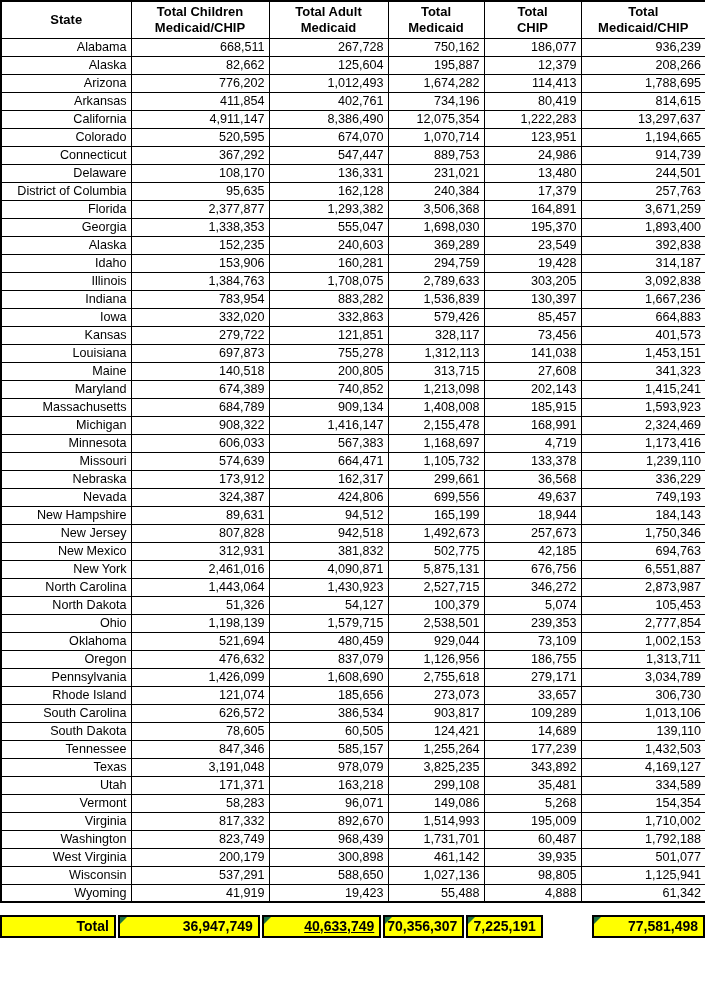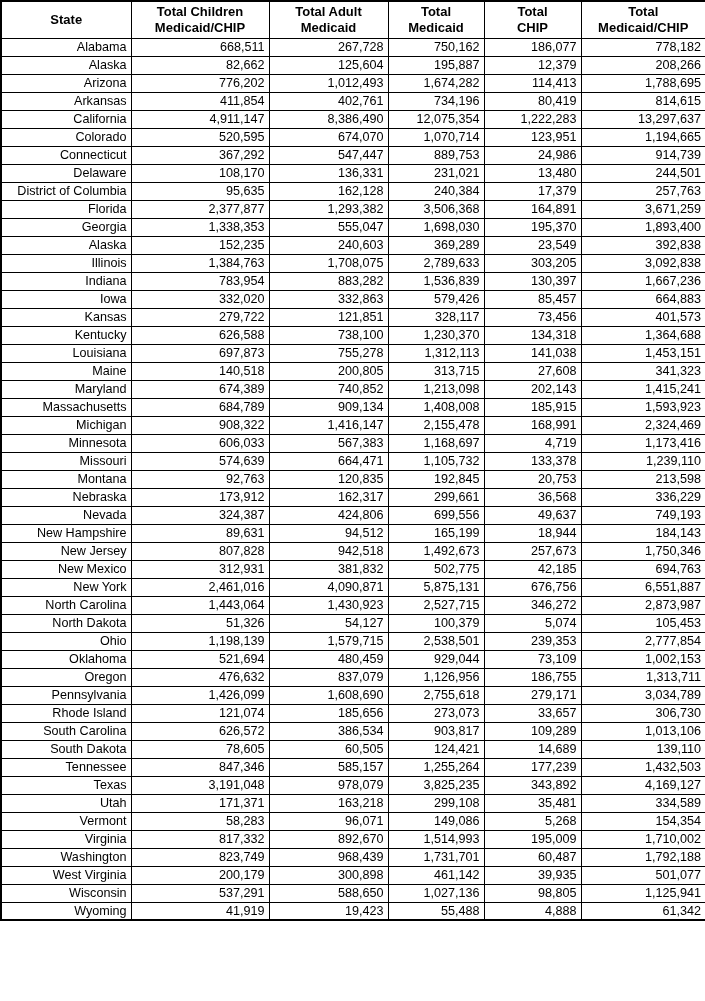--- a/index.html
+++ b/index.html
@@ -11,6 +11,7 @@
   .page {
     width: 705px;
     display: flex;
+    flex-direction: column;
   }
   table.data-table {
     width: 705px;

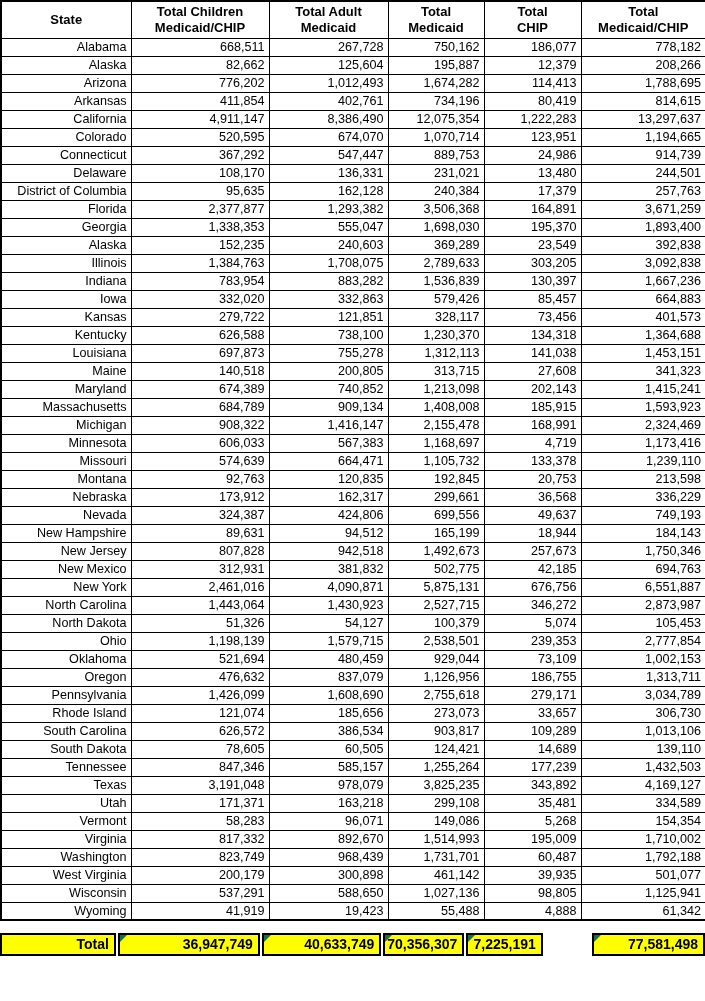--- a/index.html
+++ b/index.html
@@ -121,7 +121,7 @@
           <td>267,728</td>
           <td>750,162</td>
           <td>186,077</td>
-          <td>778,182</td>
+          <td>936,239</td>
         </tr>
         <tr>
           <td>Alaska</td>

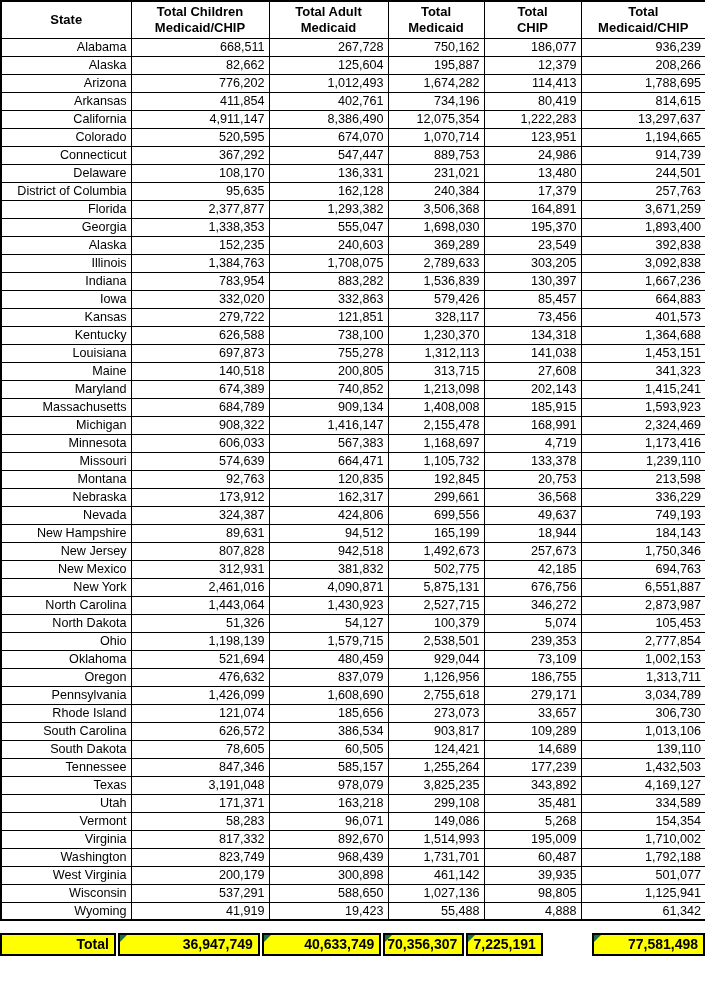--- a/index.html
+++ b/index.html
@@ -212,6 +212,14 @@
           <td>392,838</td>
         </tr>
         <tr>
+          <td>Idaho</td>
+          <td>153,906</td>
+          <td>160,281</td>
+          <td>294,759</td>
+          <td>19,428</td>
+          <td>314,187</td>
+        </tr>
+        <tr>
           <td>Illinois</td>
           <td>1,384,763</td>
           <td>1,708,075</td>

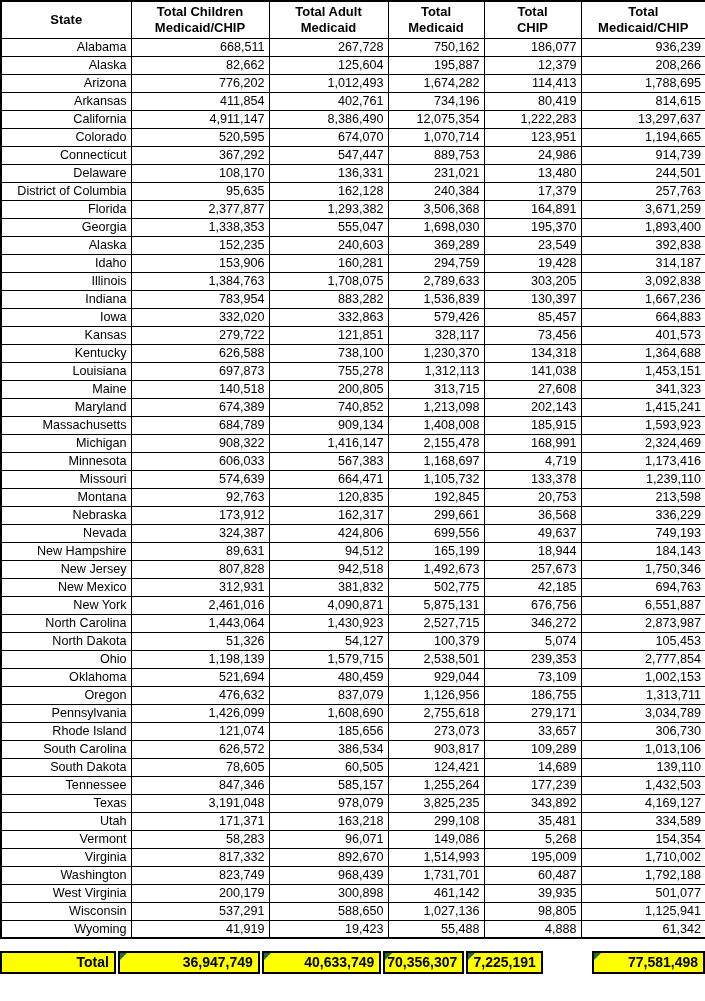--- a/index.html
+++ b/index.html
@@ -252,14 +252,6 @@
           <td>401,573</td>
         </tr>
         <tr>
-          <td>Kentucky</td>
-          <td>626,588</td>
-          <td>738,100</td>
-          <td>1,230,370</td>
-          <td>134,318</td>
-          <td>1,364,688</td>
-        </tr>
-        <tr>
           <td>Louisiana</td>
           <td>697,873</td>
           <td>755,278</td>

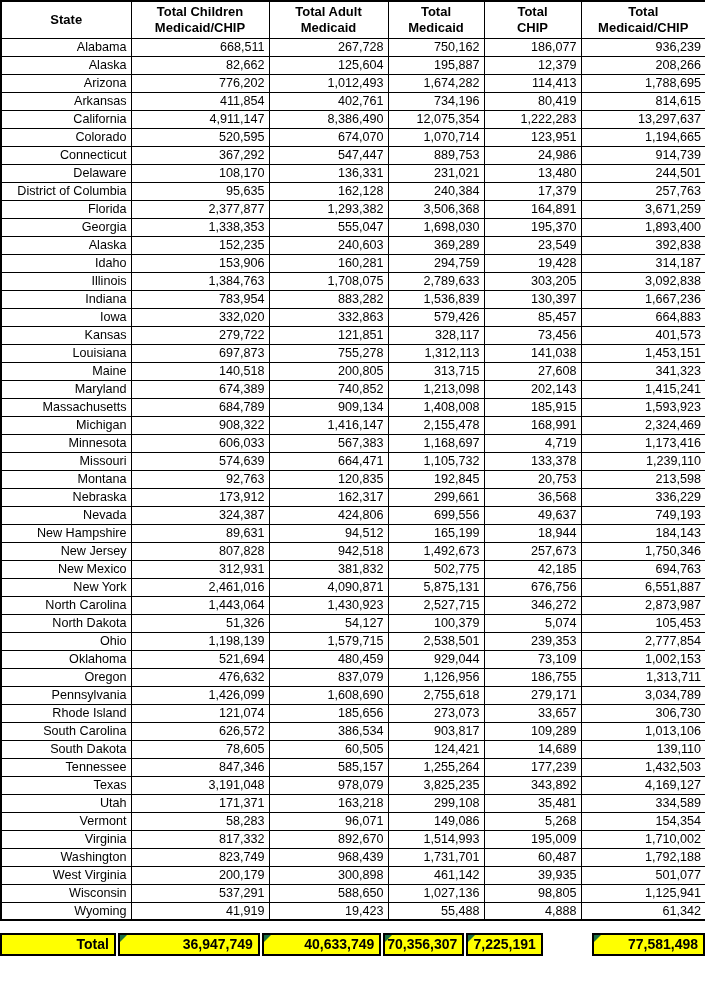--- a/index.html
+++ b/index.html
@@ -308,14 +308,6 @@
           <td>1,239,110</td>
         </tr>
         <tr>
-          <td>Montana</td>
-          <td>92,763</td>
-          <td>120,835</td>
-          <td>192,845</td>
-          <td>20,753</td>
-          <td>213,598</td>
-        </tr>
-        <tr>
           <td>Nebraska</td>
           <td>173,912</td>
           <td>162,317</td>

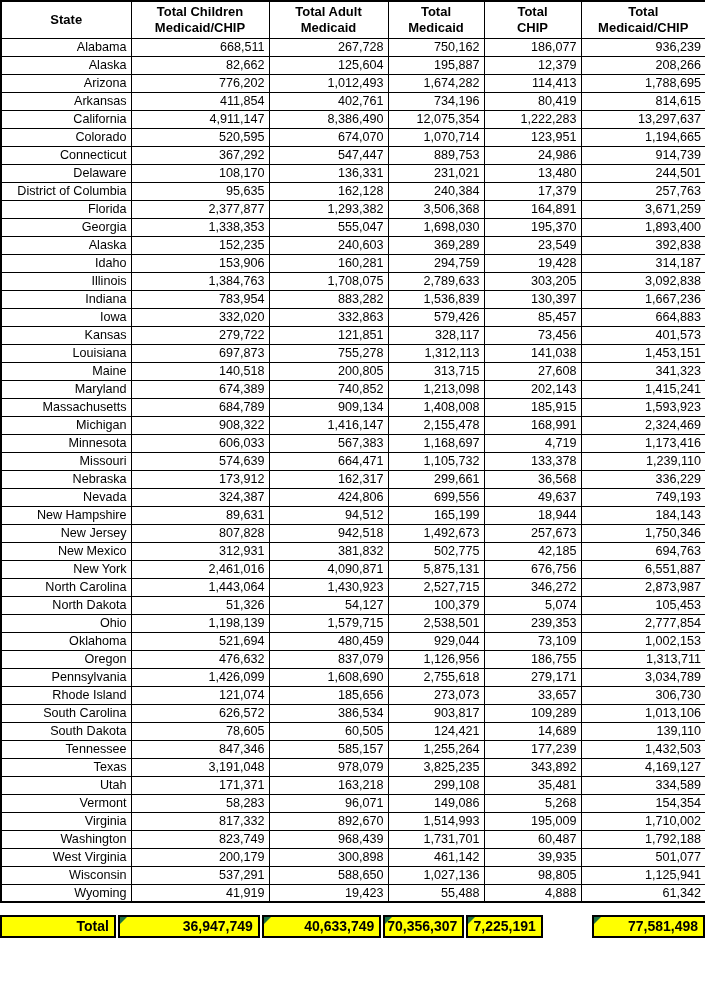--- a/index.html
+++ b/index.html
@@ -80,7 +80,7 @@
   }
   .w-state   { width: 128px; }
   .w-child   { width: 157px; }
-  .w-adult   { width: 132px; }
+  .w-adult   { width: 132px; text-decoration: underline; }
   .w-med     { width: 84px; }
   .w-chip    { width: 84px; }
   .w-medchip { width: 125px; }

